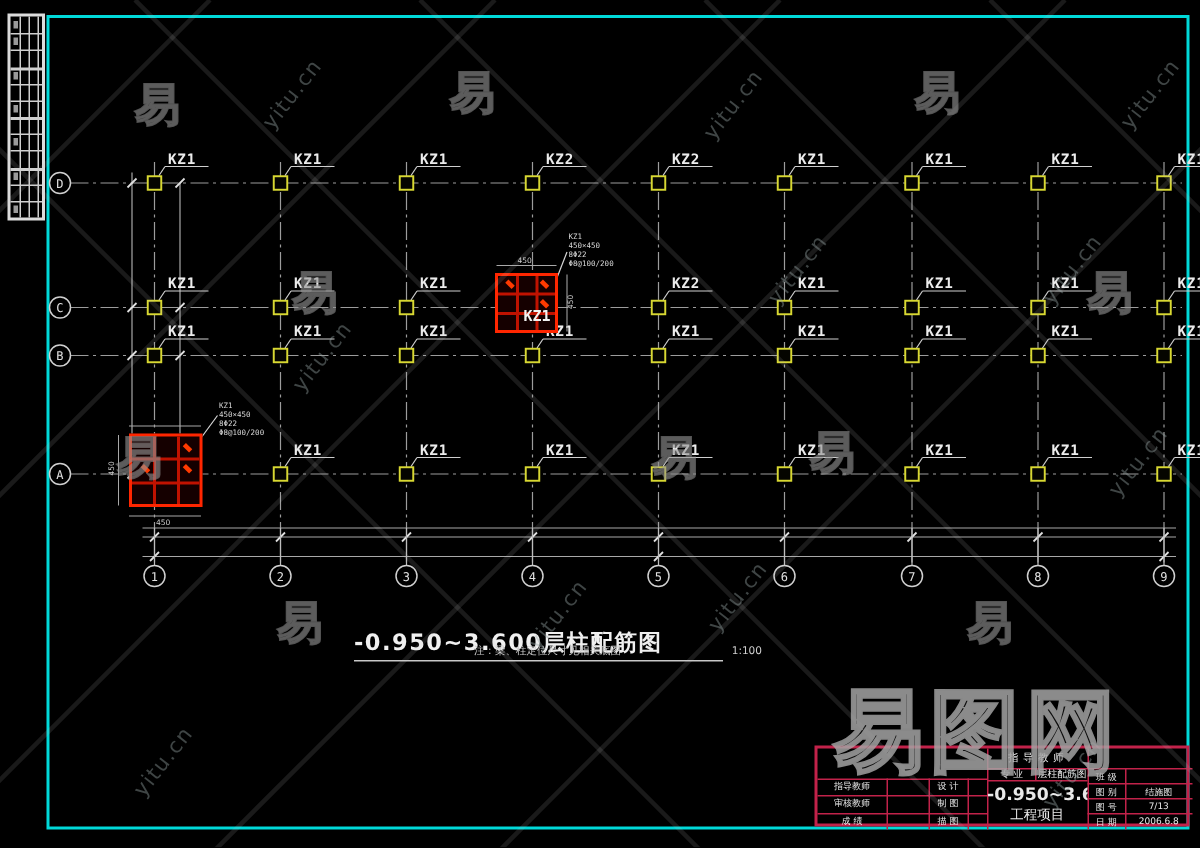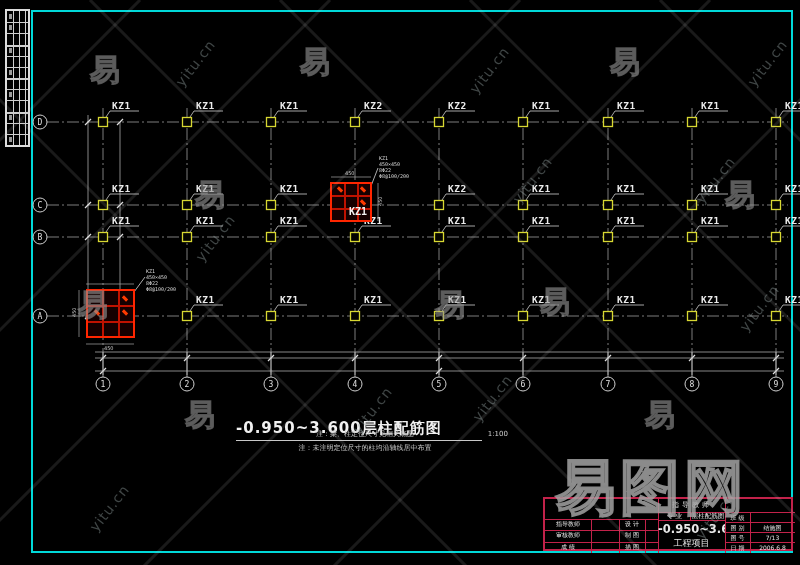--- a/index.html
+++ b/index.html
@@ -360,7 +360,6 @@
     <span class="scale">1:100</span>
   </div>
   <div class="note n1">注：梁、柱定位尺寸见相关底图</div>
-  <div class="note n2">注：未注明定位尺寸的柱均沿轴线居中布置</div>
 
   <div class="tb" id="tb">
 

